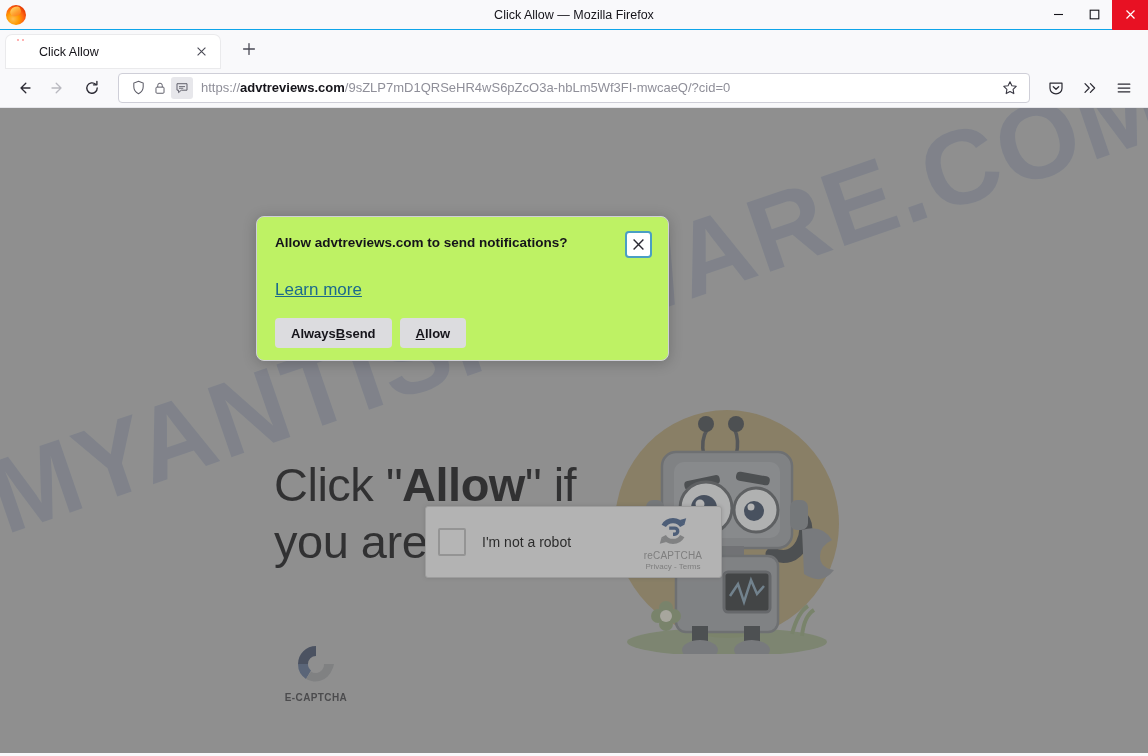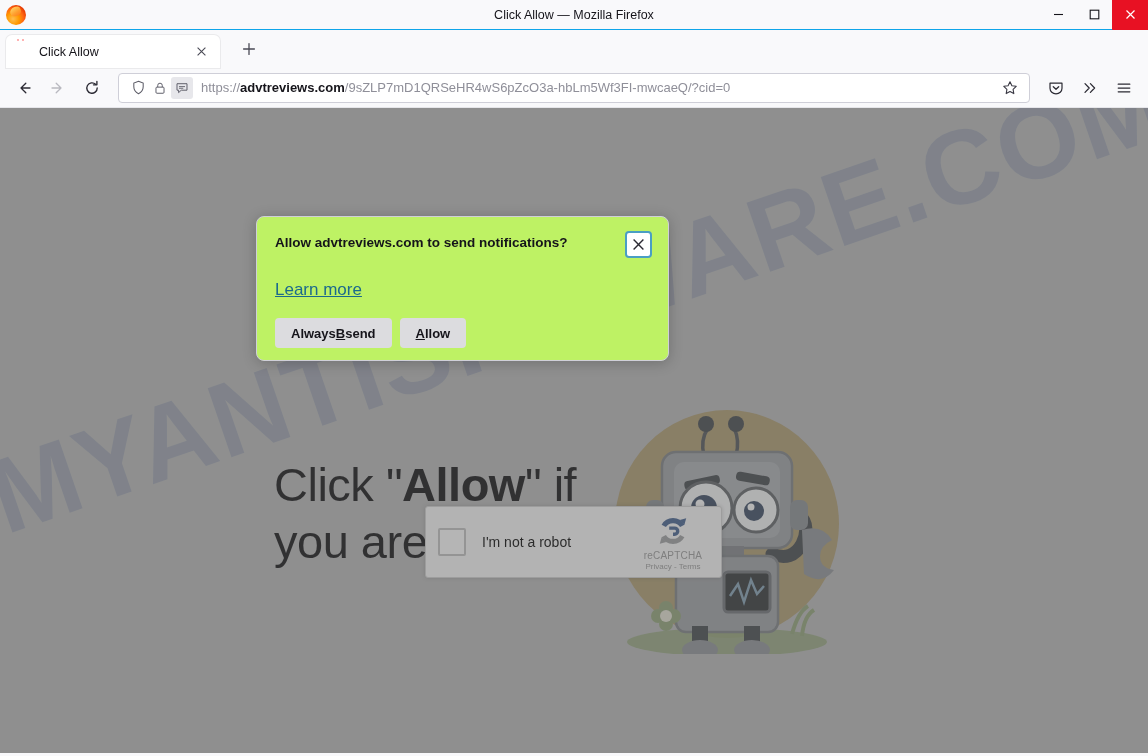--- a/index.html
+++ b/index.html
@@ -520,6 +520,17 @@
       <span>Click "</span><b>Allow</b><span>" if you are robot</span>
     </div>
 
+    <div class="ecaptcha">
+      <div class="ecap-mark">
+        <svg width="44" height="44" viewBox="0 0 44 44">
+          <path d="M22 4 a18 18 0 0 0 -18 18 h10 a8 8 0 0 1 8 -8 z" fill="#2b4a8b"></path>
+          <path d="M4 22 a18 18 0 0 0 8 15 l5 -8.6 a8 8 0 0 1 -3 -6.4 z" fill="#3f6fc0"></path>
+          <path d="M12 37 a18 18 0 0 0 26 -9 h-10 a8 8 0 0 1 -11 1.4 z" fill="#9aa0a6"></path>
+          <path d="M38 28 a18 18 0 0 0 2 -6 h-10 a8 8 0 0 1 -2 6 z" fill="#9aa0a6"></path>
+        </svg>
+      </div>
+      <div class="ecap-label">E-CAPTCHA</div>
+    </div>
 
     <div class="recaptcha">
       <div class="rc-box"></div>

